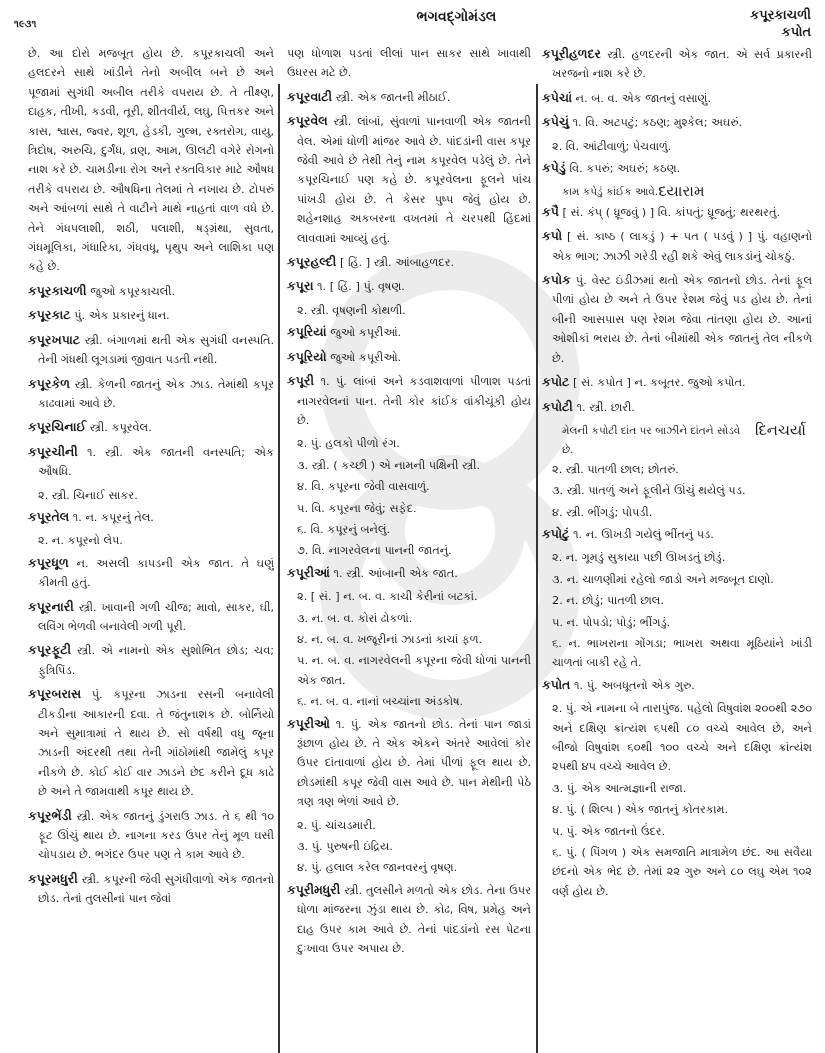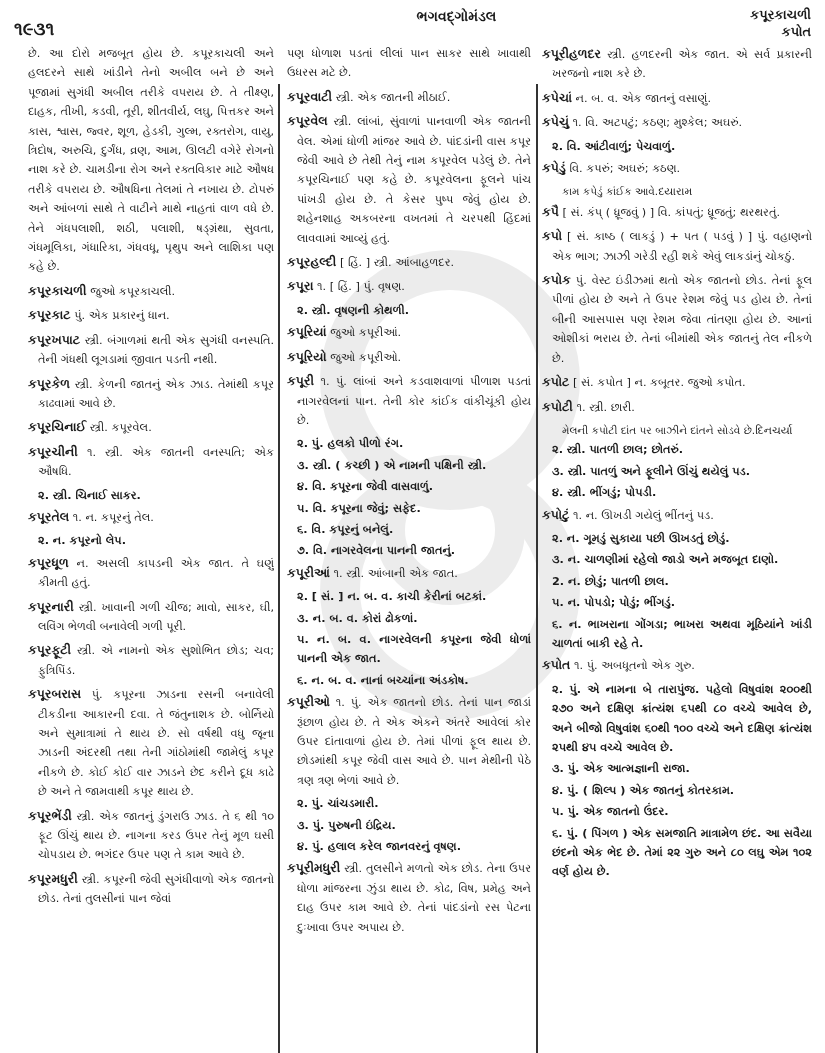--- a/index.html
+++ b/index.html
@@ -35,7 +35,7 @@
     .page-number {
       position: absolute;
       left: 14px; top: 18px;
-      font-size: 18px;
+      font-size: 10px;
       font-weight: bold;
     }
     .running-title {

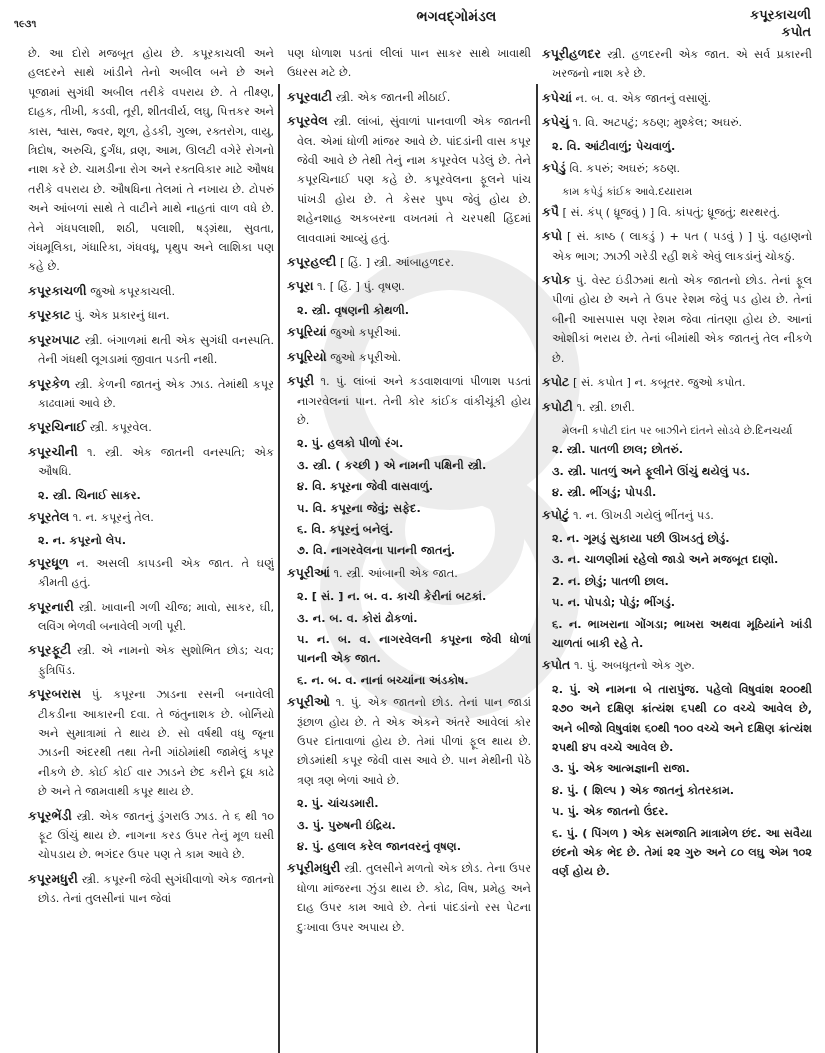--- a/index.html
+++ b/index.html
@@ -95,7 +95,6 @@
       padding-left: 10px;
       margin: 0 0 2px 0;
       text-align: justify;
-      font-weight: bold;
     }
     .quote {
       padding-left: 20px;

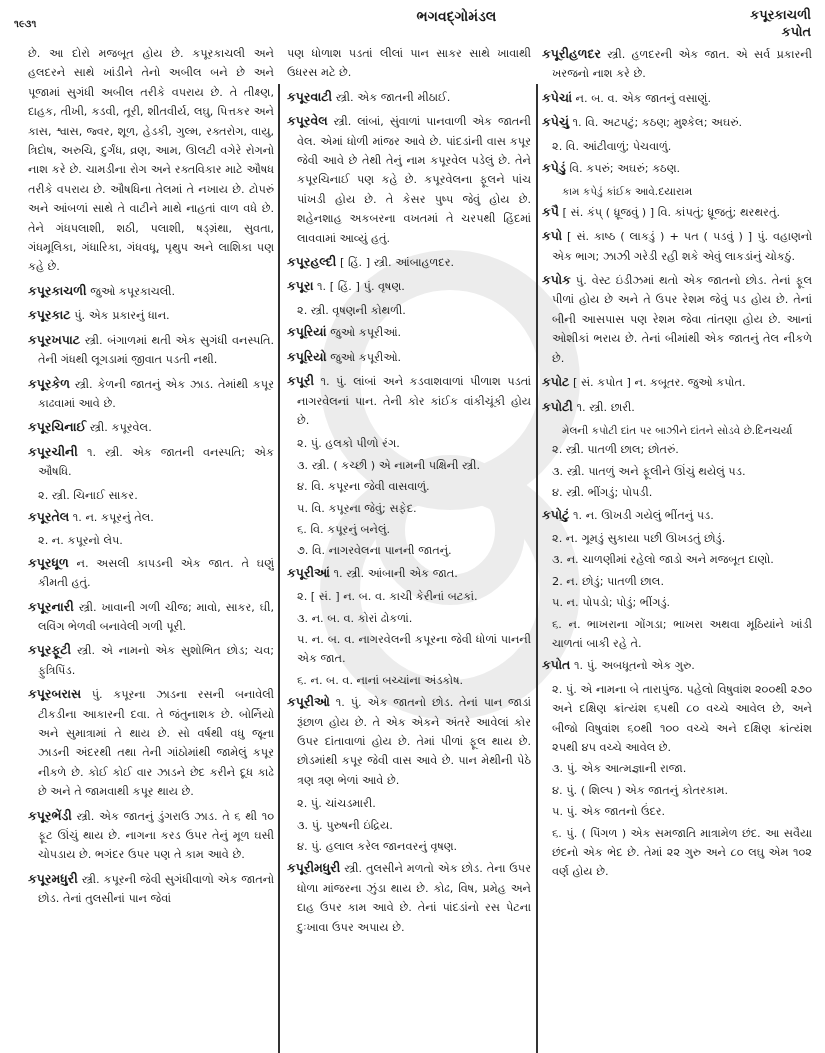--- a/index.html
+++ b/index.html
@@ -103,7 +103,7 @@
       justify-content: flex-start;
       font-size: 10.5px;
     }
-    .quote-src { font-size: 11px; padding-right: 6px; }
+    .quote-src { font-size: 15px; padding-right: 6px; }
   </style>
 </head>
 <body>

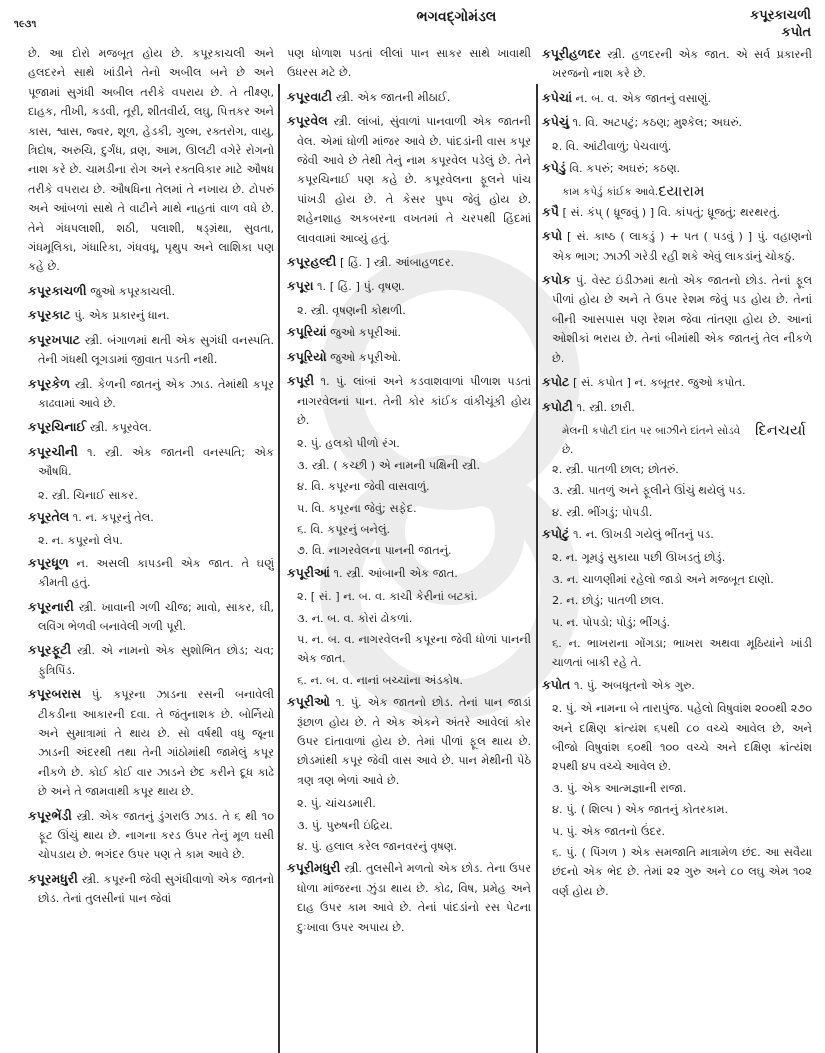--- a/index.html
+++ b/index.html
@@ -166,6 +166,7 @@
         <p class="entry"><span class="hw">કપૂરીઆં</span> <span>૧. સ્ત્રી. આંબાની એક જાત.</span></p>
         <p class="sense">૨. [ સં. ] ન. બ. વ. કાચી કેરીનાં બટકાં.</p>
         <p class="sense">૩. ન. બ. વ. કોરાં ઢોકળાં.</p>
+        <p class="sense">૪. ન. બ. વ. ખજૂરીનાં ઝાડનાં કાચાં ફળ.</p>
         <p class="sense">૫. ન. બ. વ. નાગરવેલની કપૂરના જેવી ધોળાં પાનની એક જાત.</p>
         <p class="sense">૬. ન. બ. વ. નાનાં બચ્ચાંના અંડકોષ.</p>
         <p class="entry"><span class="hw">કપૂરીઓ</span> <span>૧. પું. એક જાતનો છોડ. તેનાં પાન જાડાં રૂંછાળ હોય છે. તે એક એકને અંતરે આવેલાં કોર ઉપર દાંતાવાળાં હોય છે. તેમાં પીળાં ફૂલ થાય છે. છોડમાંથી કપૂર જેવી વાસ આવે છે. પાન મેથીની પેઠે ત્રણ ત્રણ ભેળાં આવે છે.</span></p>

